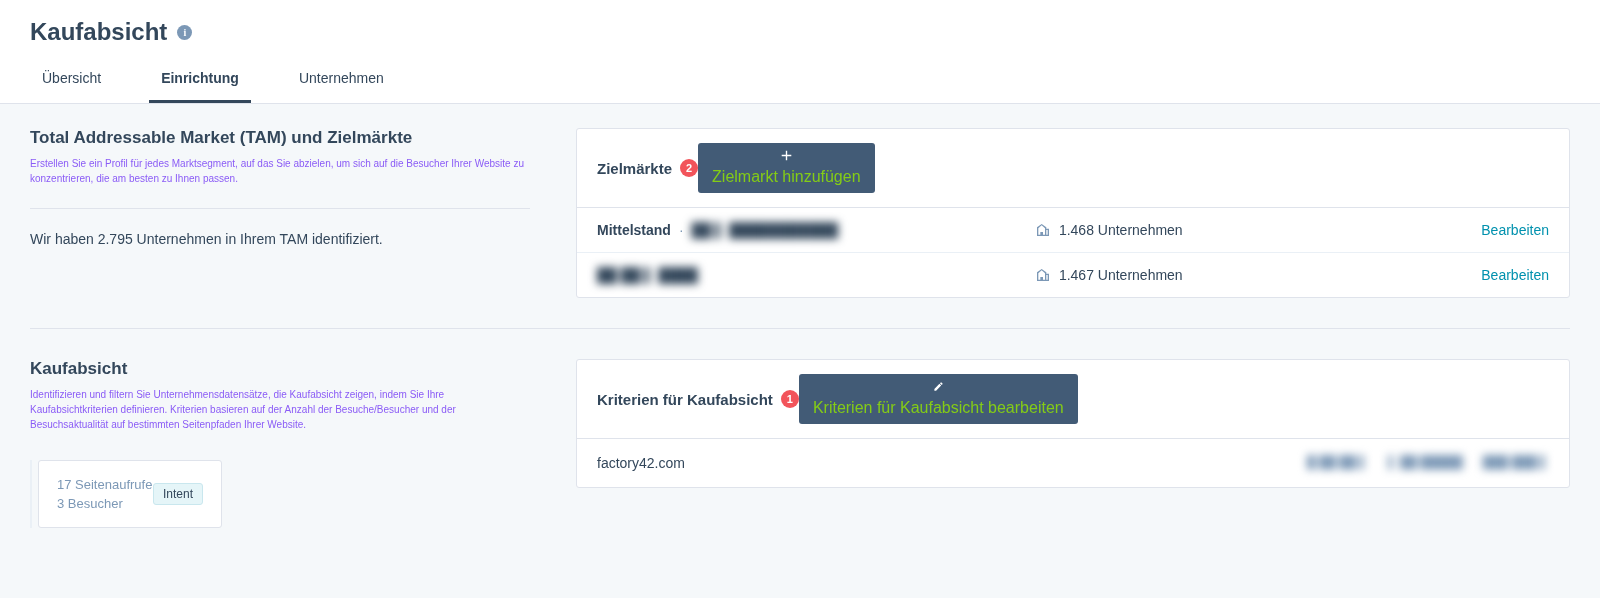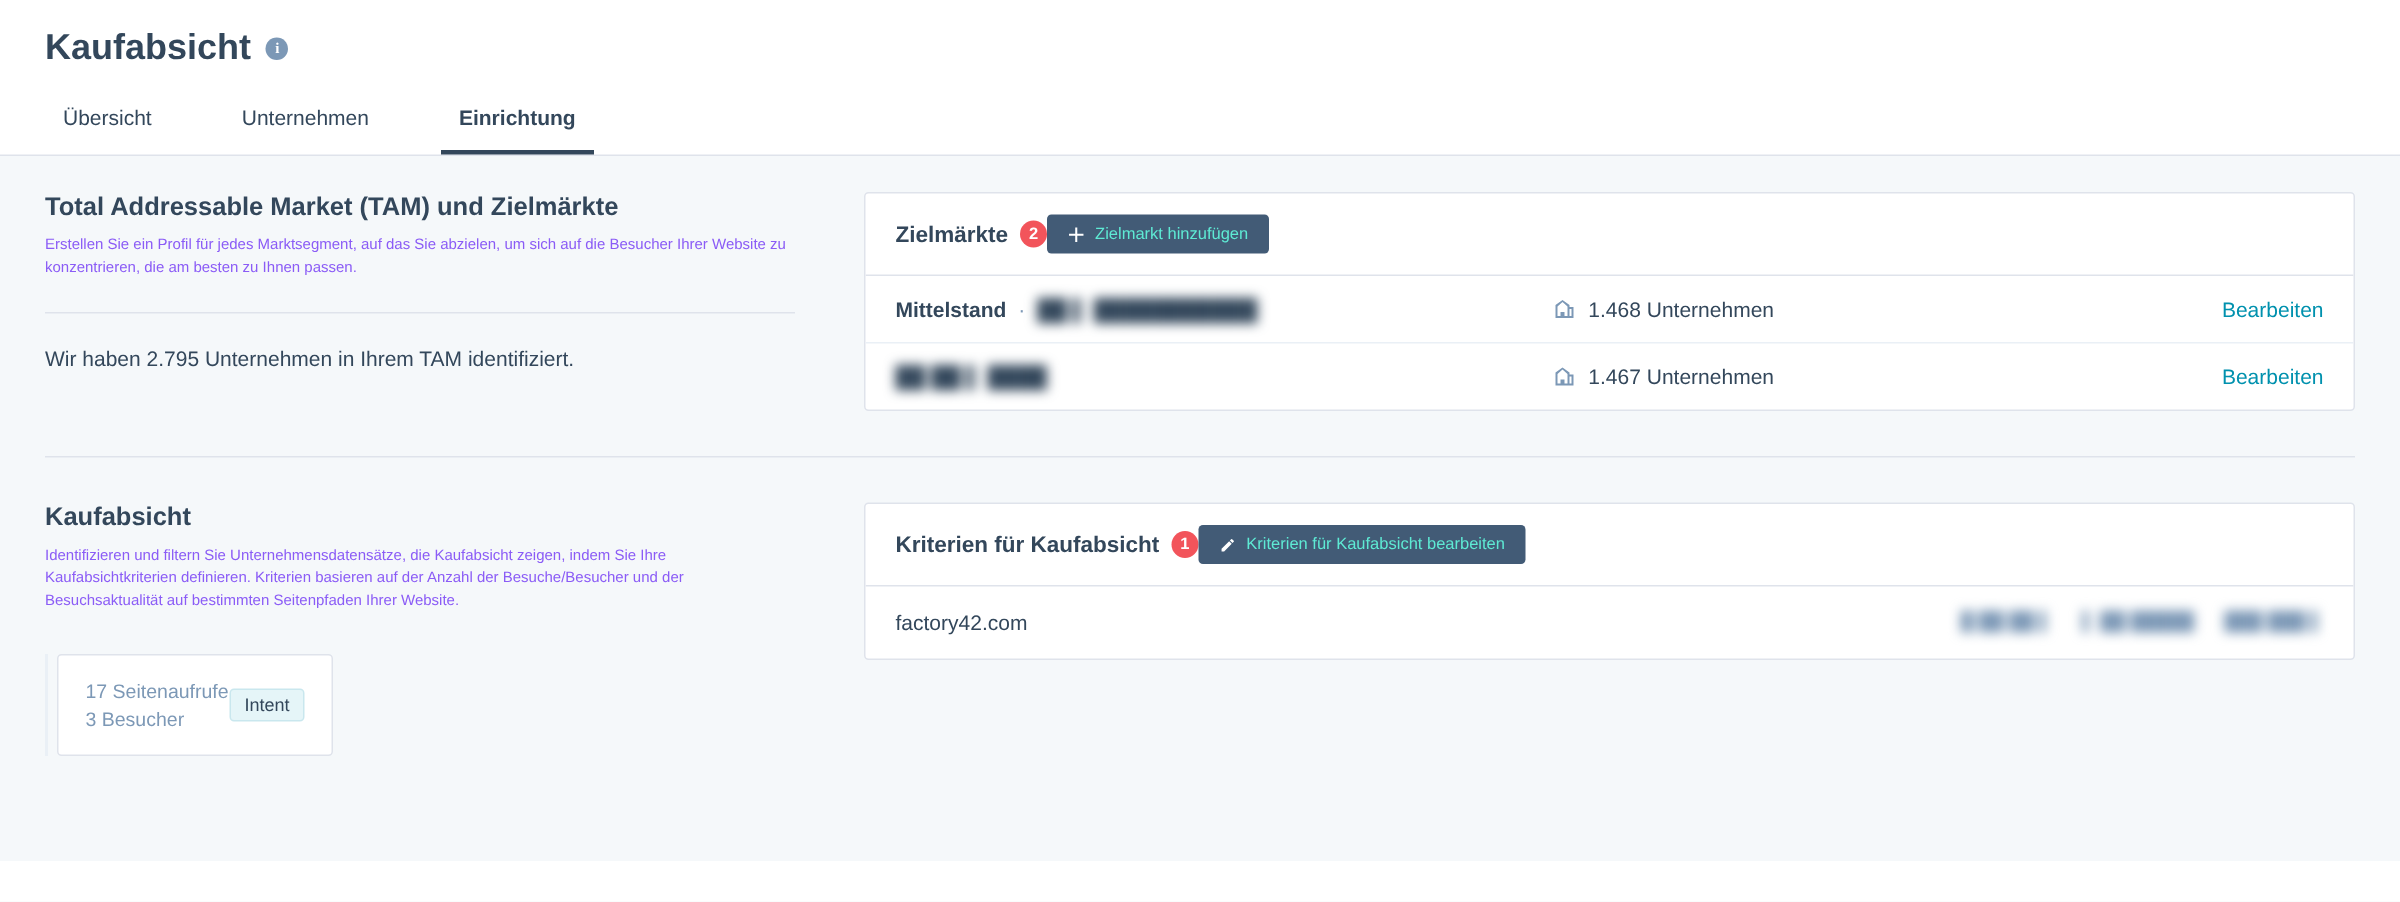--- a/index.html
+++ b/index.html
@@ -232,8 +232,8 @@
   </div>
   <div class="tabs">
     <div class="tab">Übersicht</div>
+    <div class="tab active">Einrichtung</div>
     <div class="tab">Unternehmen</div>
-    <div class="tab active">Einrichtung</div>
   </div>
 </div>
 

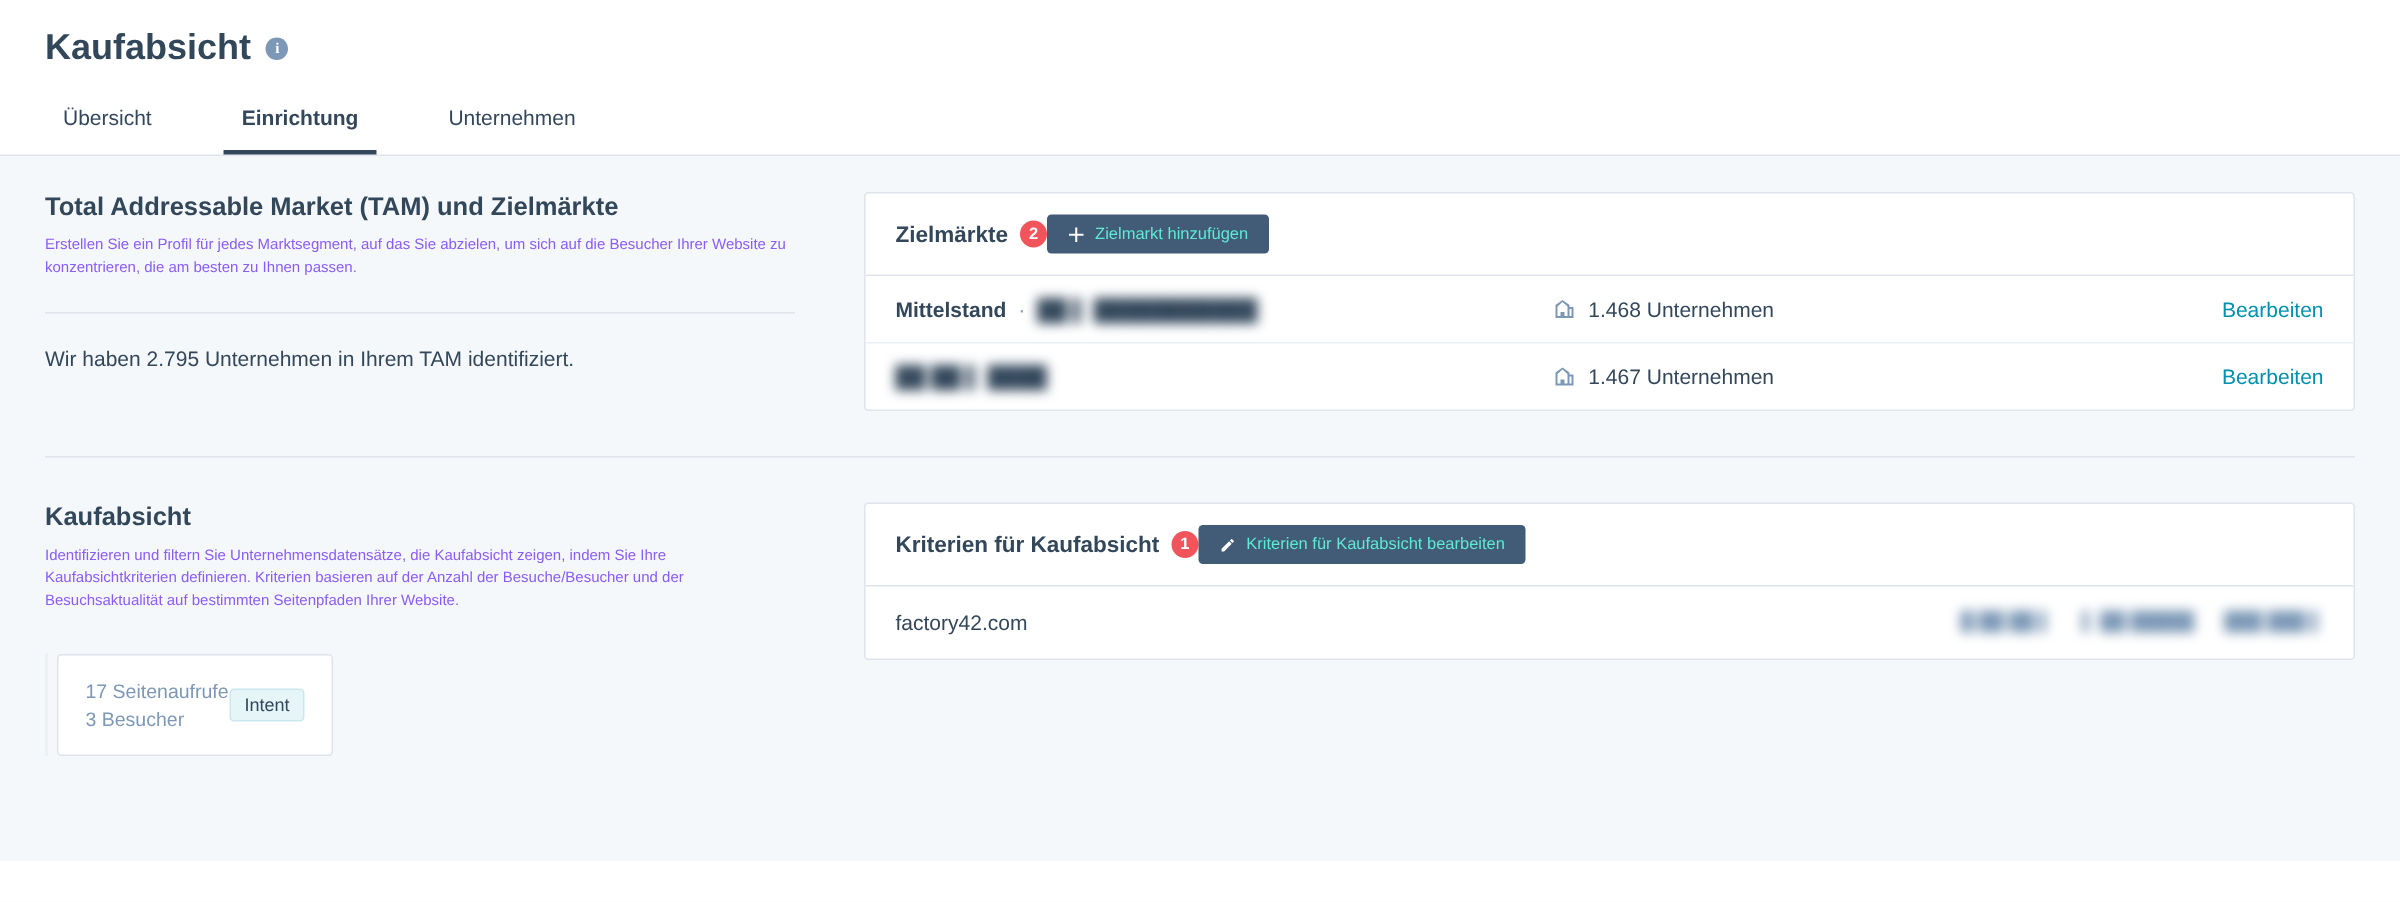--- a/index.html
+++ b/index.html
@@ -126,13 +126,14 @@
     align-items: center;
     gap: 7px;
     background: #425b76;
-    color: #5eead4;
+    color: #84cc16;
     border: none;
     border-radius: 3px;
     padding: 7px 14px;
-    font-size: 11px;
+    font-size: 16px;
     font-weight: 500;
     cursor: pointer;
+    flex-direction: column;
   }
   .btn svg { width: 11px; height: 11px; fill: #fff; }
   .row {

